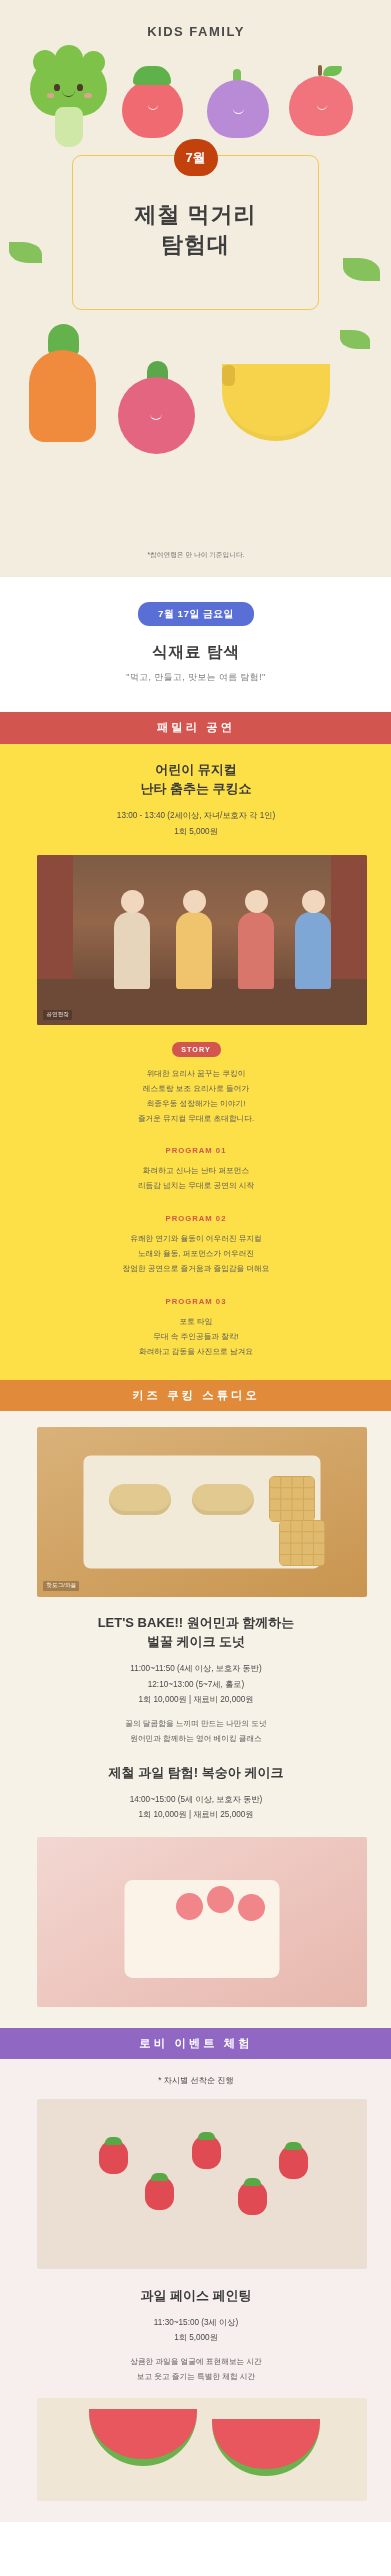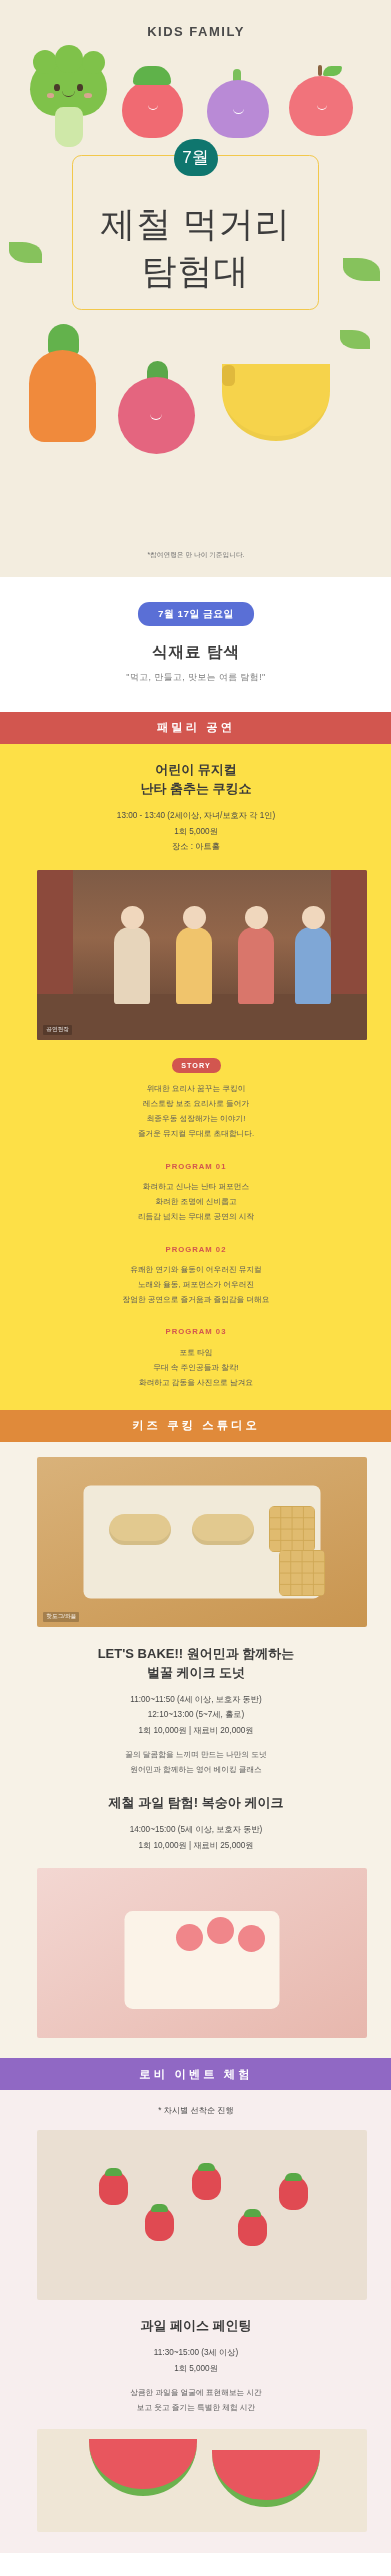--- a/index.html
+++ b/index.html
@@ -112,11 +112,11 @@
     position: absolute;
     left: 50%; top: -17.5px; transform: translateX(-50%);
     width: 44px; height: 37px;
-    background: #0f766e;
+    background: #c2410c;
     border-radius: 23px 23px 19.6px 19.6px;
     color: #ffffff;
-    font-size: 17px;
-    font-weight: normal;
+    font-size: 13px;
+    font-weight: bold;
     display: flex; align-items: center; justify-content: center;
     line-height: 1;
   }

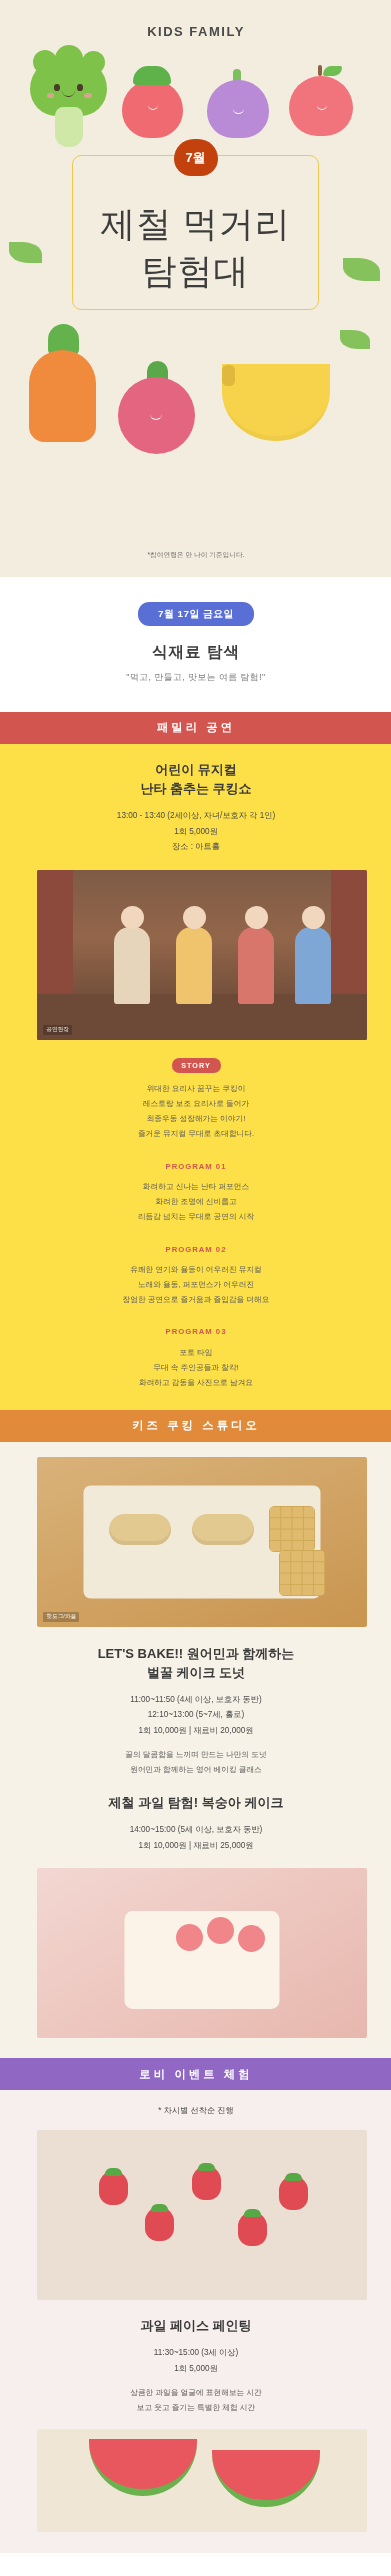--- a/index.html
+++ b/index.html
@@ -123,8 +123,8 @@
   .plaque-title {
     position: absolute; left: 0; right: 0; top: 44px;
     text-align: center;
-    font-size: 35px;
-    font-weight: normal;
+    font-size: 22px;
+    font-weight: bold;
     color: #3d3d3d;
     letter-spacing: 1px;
     line-height: 1.35;

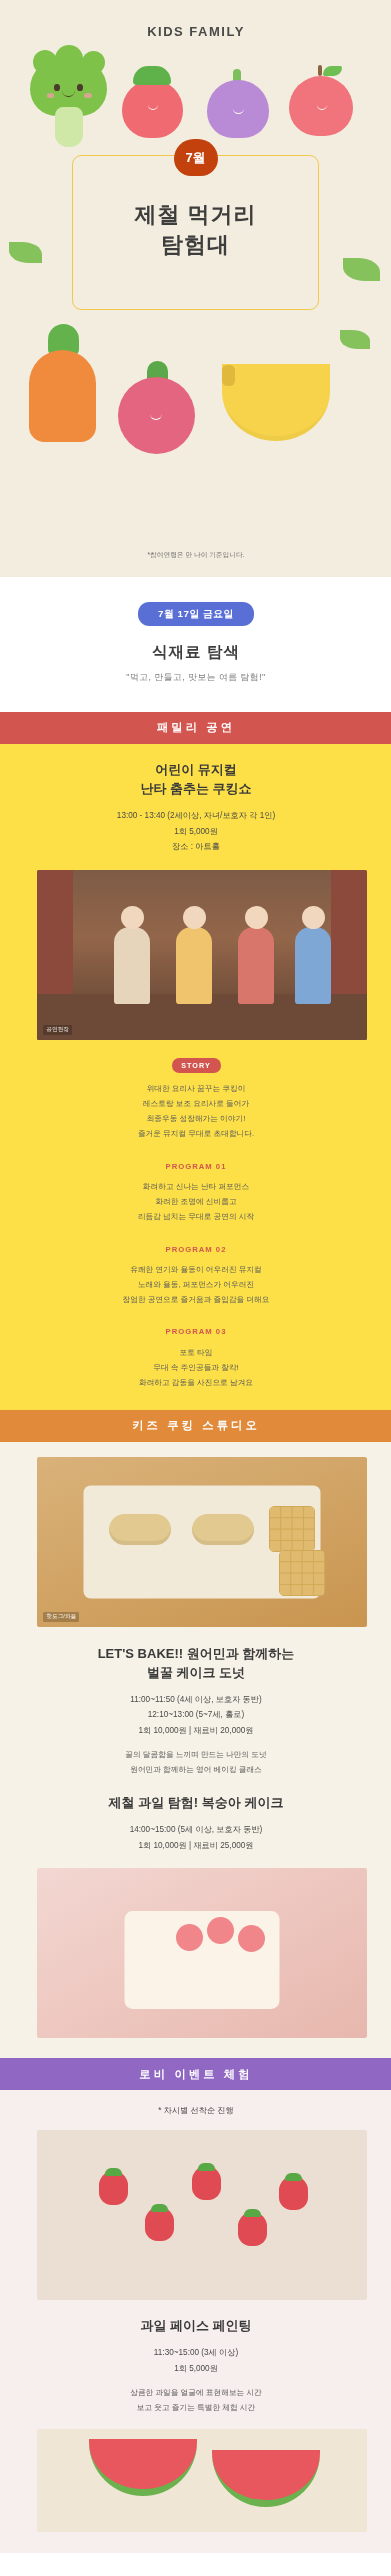--- a/index.html
+++ b/index.html
@@ -460,7 +460,6 @@
       <div class="prog-meta">
         <div>13:00 - 13:40 (2세이상, 자녀/보호자 각 1인)</div>
         <div>1회 5,000원</div>
-        <div>장소 : 아트홀</div>
       </div>
 
       <div class="photo stage">

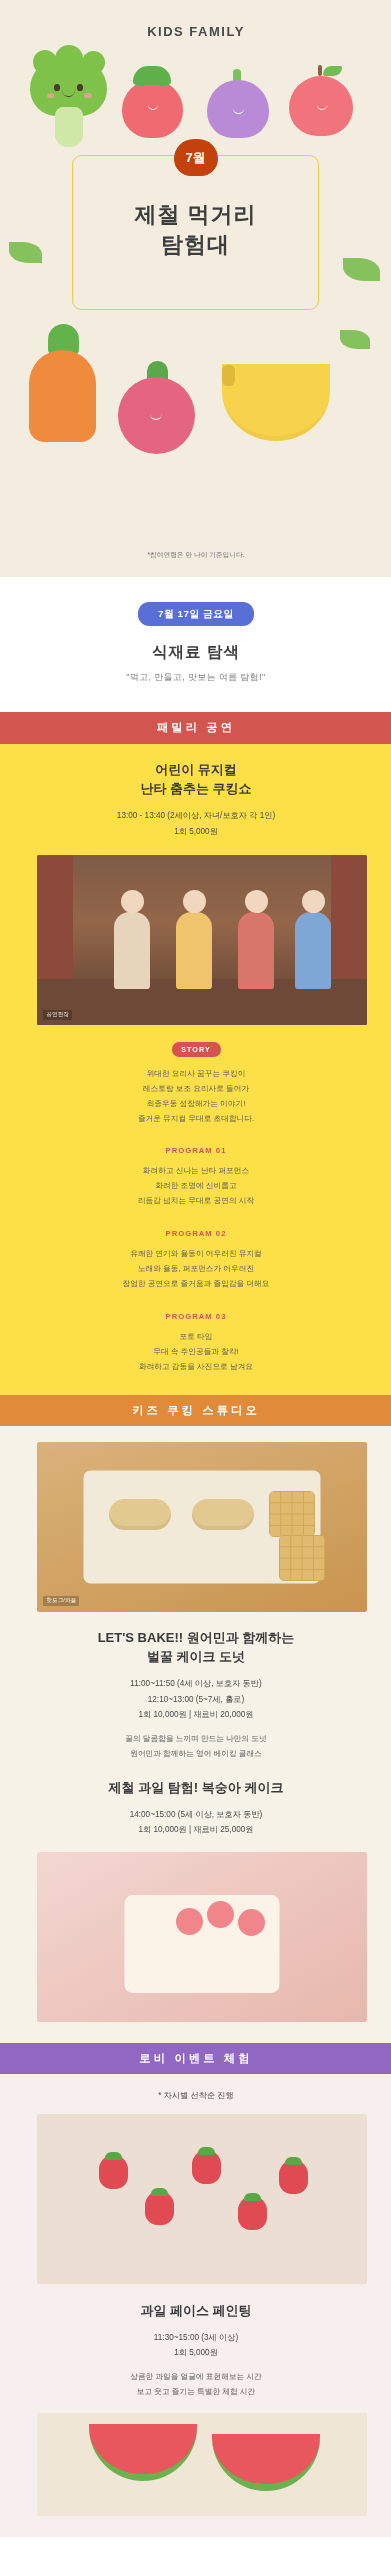--- a/index.html
+++ b/index.html
@@ -492,7 +492,6 @@
       <div class="prog-label">PROGRAM 01</div>
       <div class="body-text">
         <div>화려하고 신나는 난타 퍼포먼스</div>
-        <div>화려한 조명에 신비롭고</div>
         <div>리듬감 넘치는 무대로 공연의 시작</div>
       </div>
 

